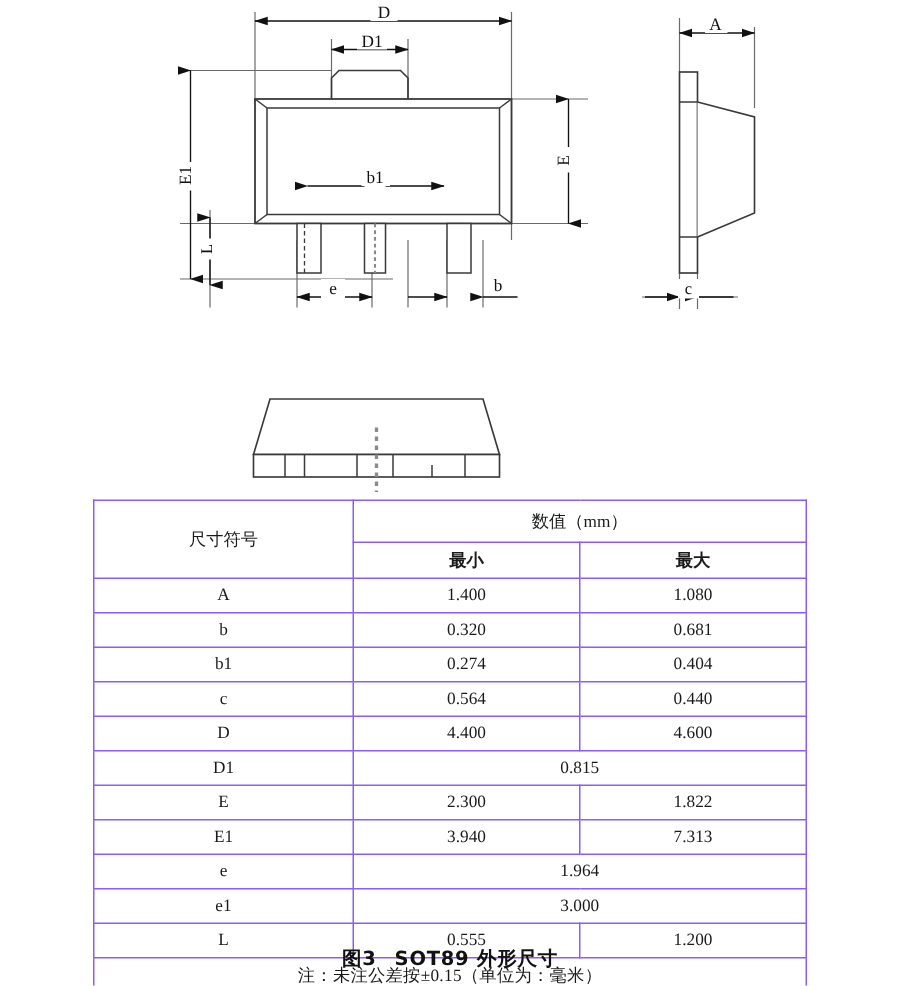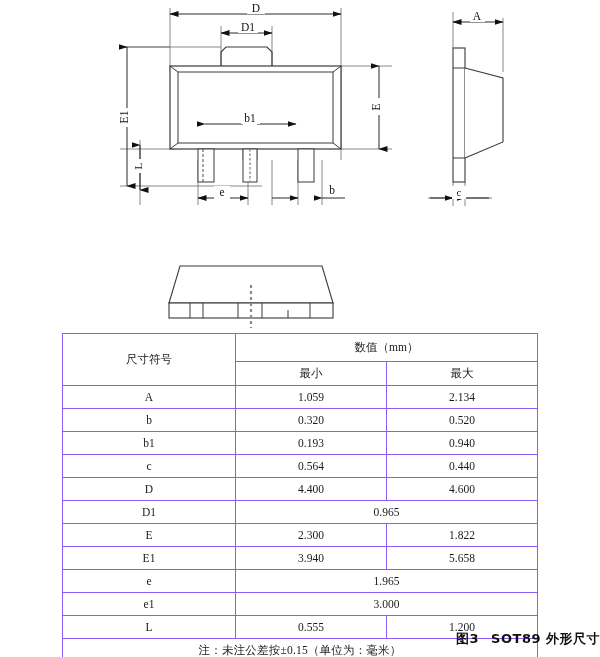--- a/index.html
+++ b/index.html
@@ -39,7 +39,7 @@
   .dim-table .col-max{ width:152px; }
   .dim-table .hdr-val{ font-size:11.5px; }
   .dim-table tr.hdr-top td{ height:27px; }
-  .dim-table tr.hdr-sub td{ height:23px; }
+  .dim-table tr.hdr-sub td{ height:23px;font-weight:bold; }
   .dim-table td.note{
     height:23px;font-size:11.5px;letter-spacing:.2px;
   }

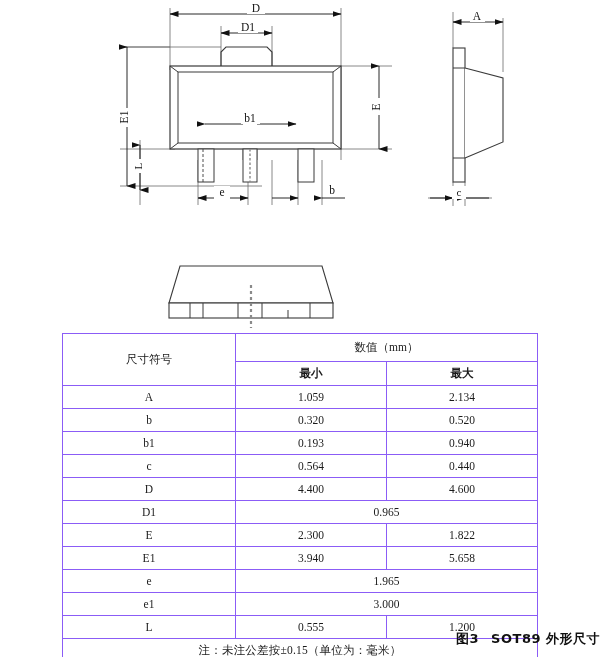--- a/index.html
+++ b/index.html
@@ -243,7 +243,7 @@
 
     <tr>
       <td>A</td>
-      <td>1.059</td>
+      <td>1.400</td>
       <td>2.134</td>
     </tr>
     <tr>

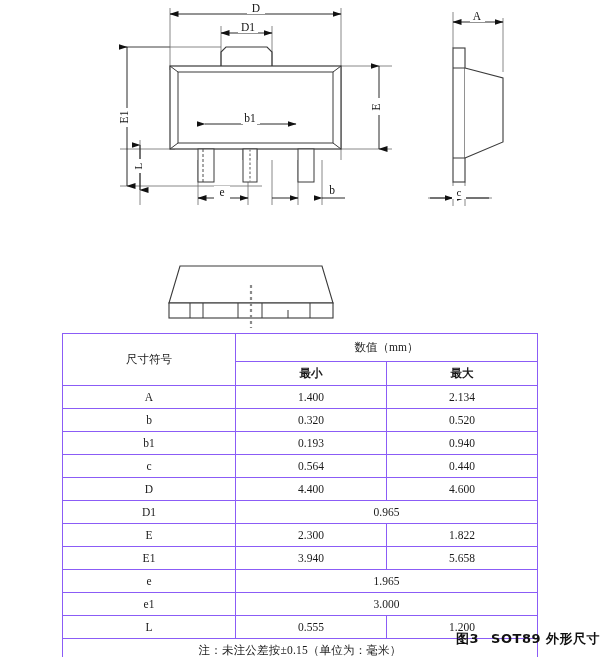--- a/index.html
+++ b/index.html
@@ -244,7 +244,7 @@
     <tr>
       <td>A</td>
       <td>1.400</td>
-      <td>2.134</td>
+      <td>1.080</td>
     </tr>
     <tr>
       <td>b</td>

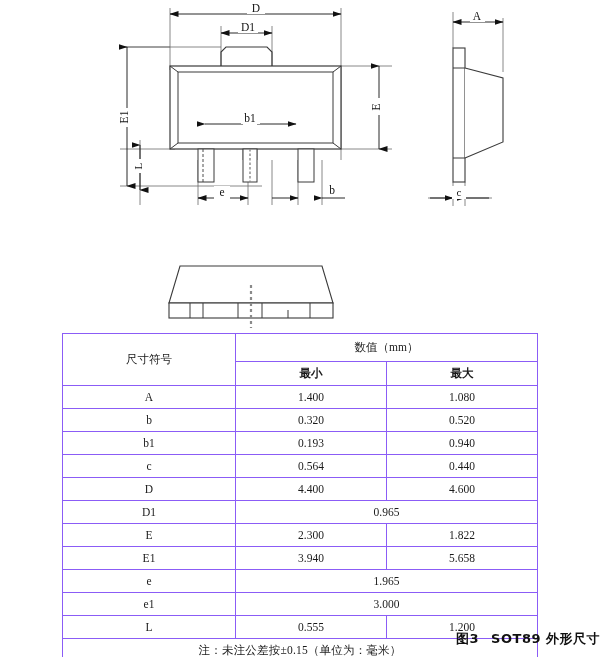--- a/index.html
+++ b/index.html
@@ -249,7 +249,7 @@
     <tr>
       <td>b</td>
       <td>0.320</td>
-      <td>0.520</td>
+      <td>0.681</td>
     </tr>
     <tr>
       <td>b1</td>

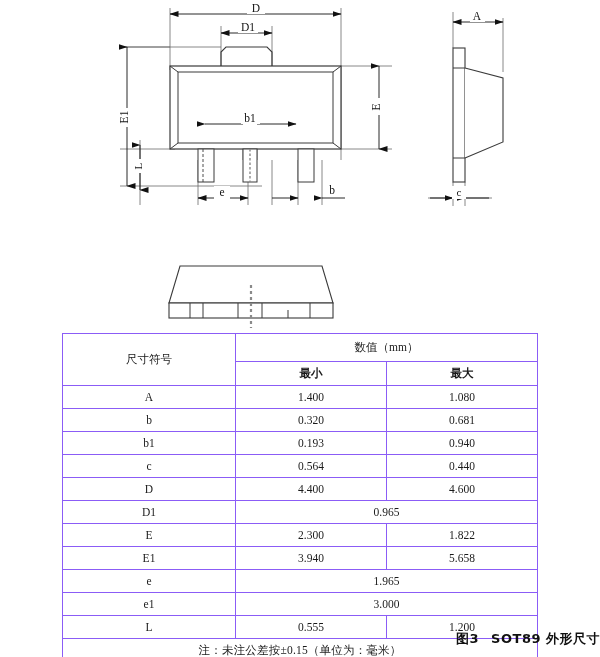--- a/index.html
+++ b/index.html
@@ -253,7 +253,7 @@
     </tr>
     <tr>
       <td>b1</td>
-      <td>0.193</td>
+      <td>0.274</td>
       <td>0.940</td>
     </tr>
     <tr>

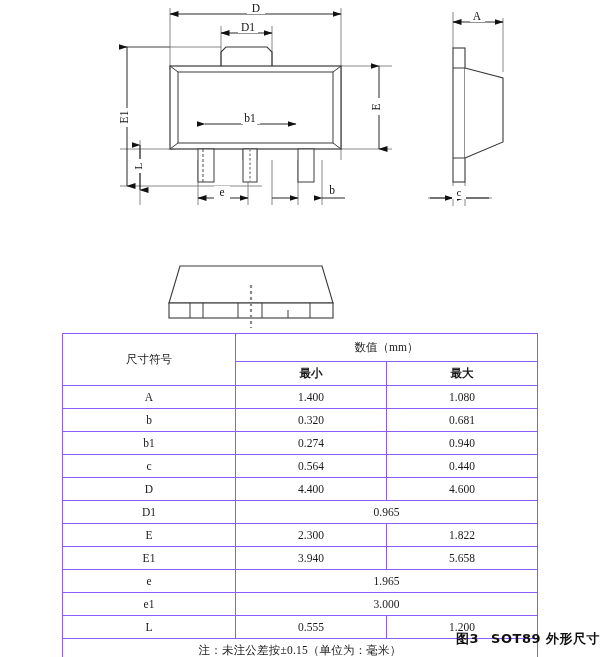--- a/index.html
+++ b/index.html
@@ -254,7 +254,7 @@
     <tr>
       <td>b1</td>
       <td>0.274</td>
-      <td>0.940</td>
+      <td>0.404</td>
     </tr>
     <tr>
       <td>c</td>

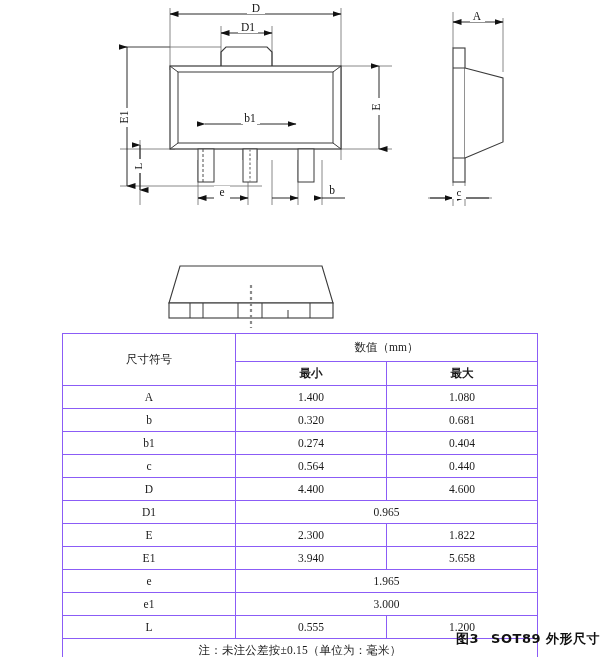--- a/index.html
+++ b/index.html
@@ -268,7 +268,7 @@
     </tr>
     <tr>
       <td>D1</td>
-      <td colspan="2">0.965</td>
+      <td colspan="2">0.815</td>
     </tr>
     <tr>
       <td>E</td>

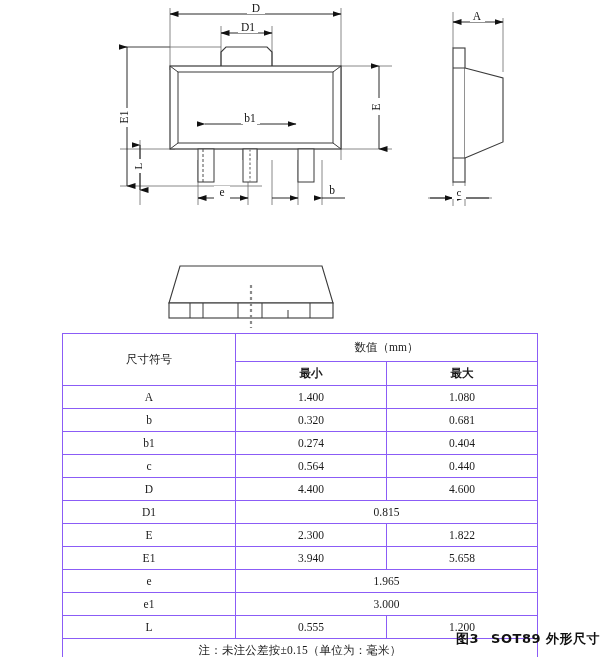--- a/index.html
+++ b/index.html
@@ -278,7 +278,7 @@
     <tr>
       <td>E1</td>
       <td>3.940</td>
-      <td>5.658</td>
+      <td>7.313</td>
     </tr>
     <tr>
       <td>e</td>

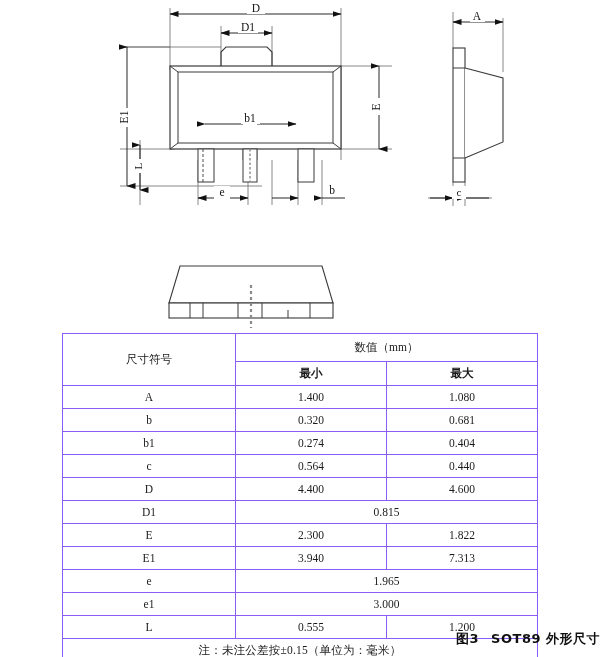--- a/index.html
+++ b/index.html
@@ -282,7 +282,7 @@
     </tr>
     <tr>
       <td>e</td>
-      <td colspan="2">1.965</td>
+      <td colspan="2">1.964</td>
     </tr>
     <tr>
       <td>e1</td>

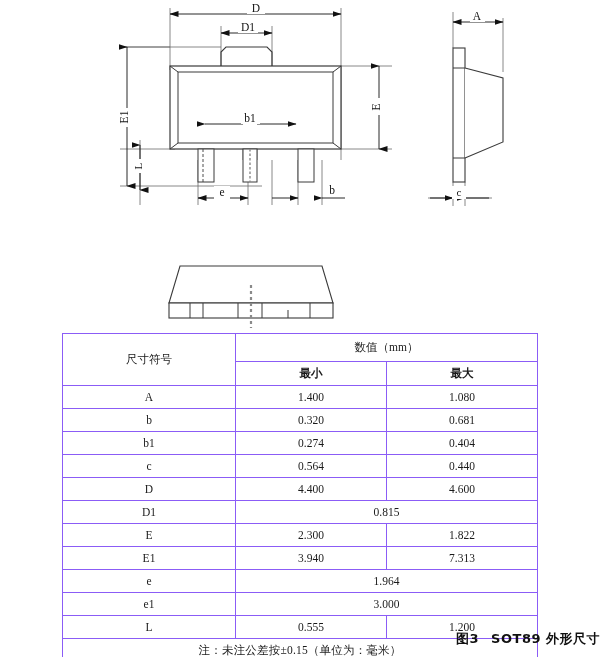--- a/index.html
+++ b/index.html
@@ -47,7 +47,7 @@
 
   .caption{
     position:absolute;left:0;top:630px;width:600px;
-    text-align:right;
+    text-align:center;
     font-size:13px;
     font-weight:bold;
     font-family:"DejaVu Sans","Liberation Sans",sans-serif;

